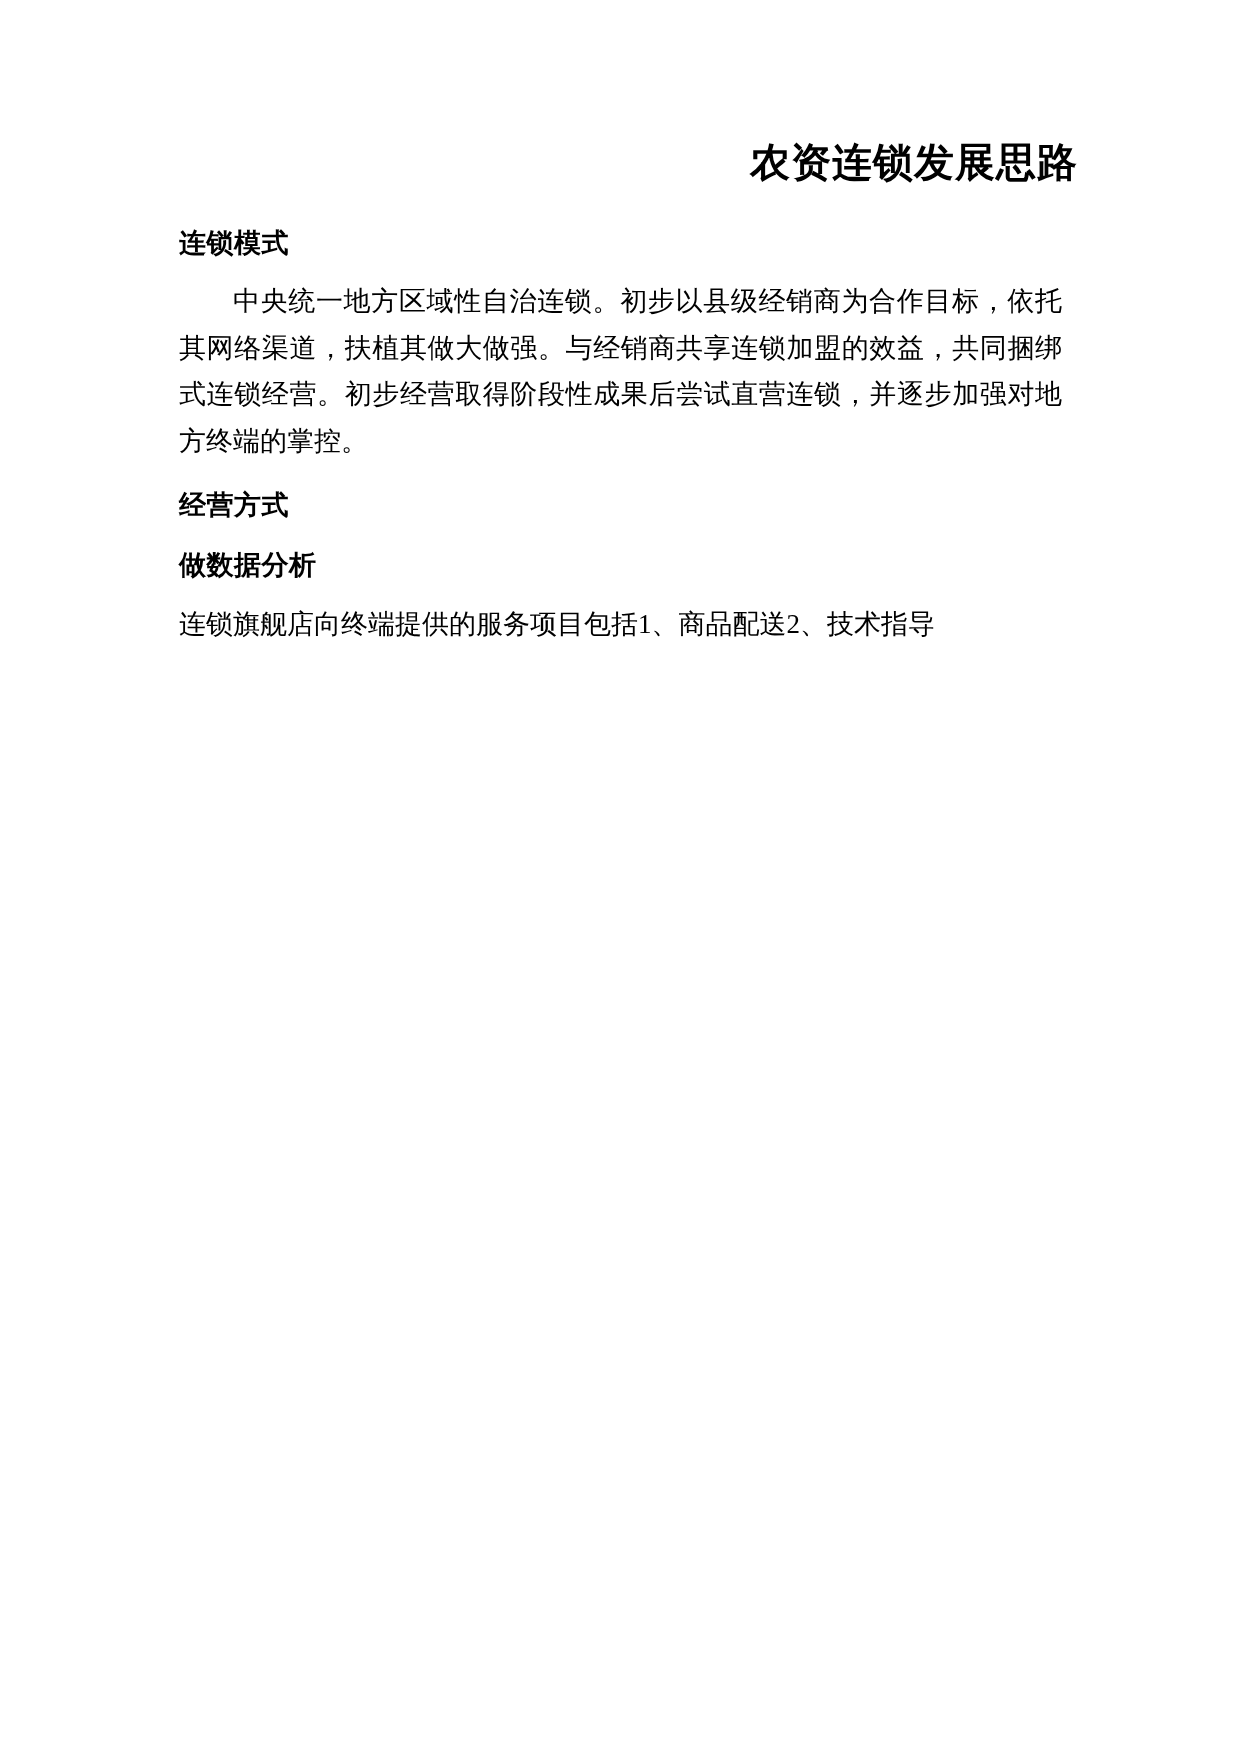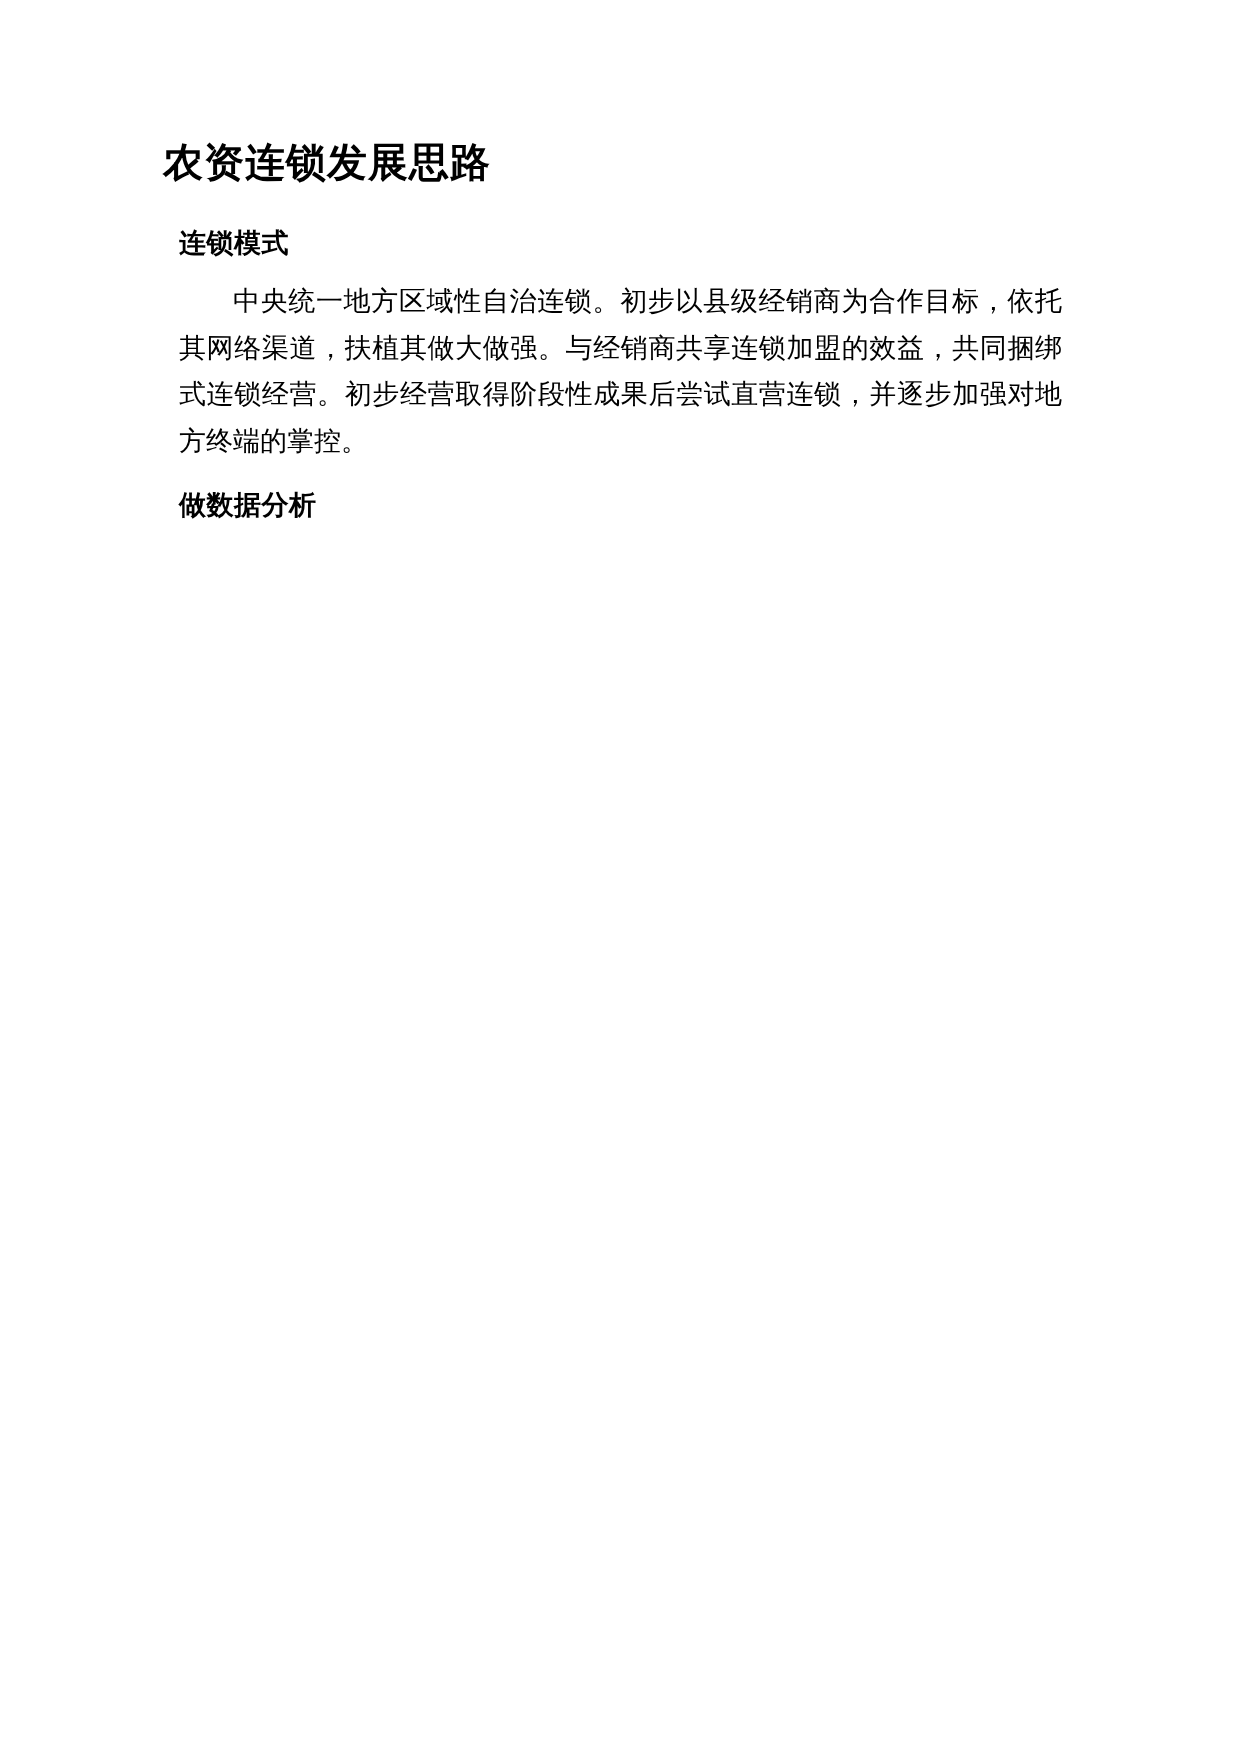--- a/index.html
+++ b/index.html
@@ -32,7 +32,7 @@
   .doc-title {
     font-size: 40px;
     font-weight: bold;
-    text-align: left;
+    text-align: right;
     line-height: 1.2;
     margin: 0;
     padding-top: 138px;

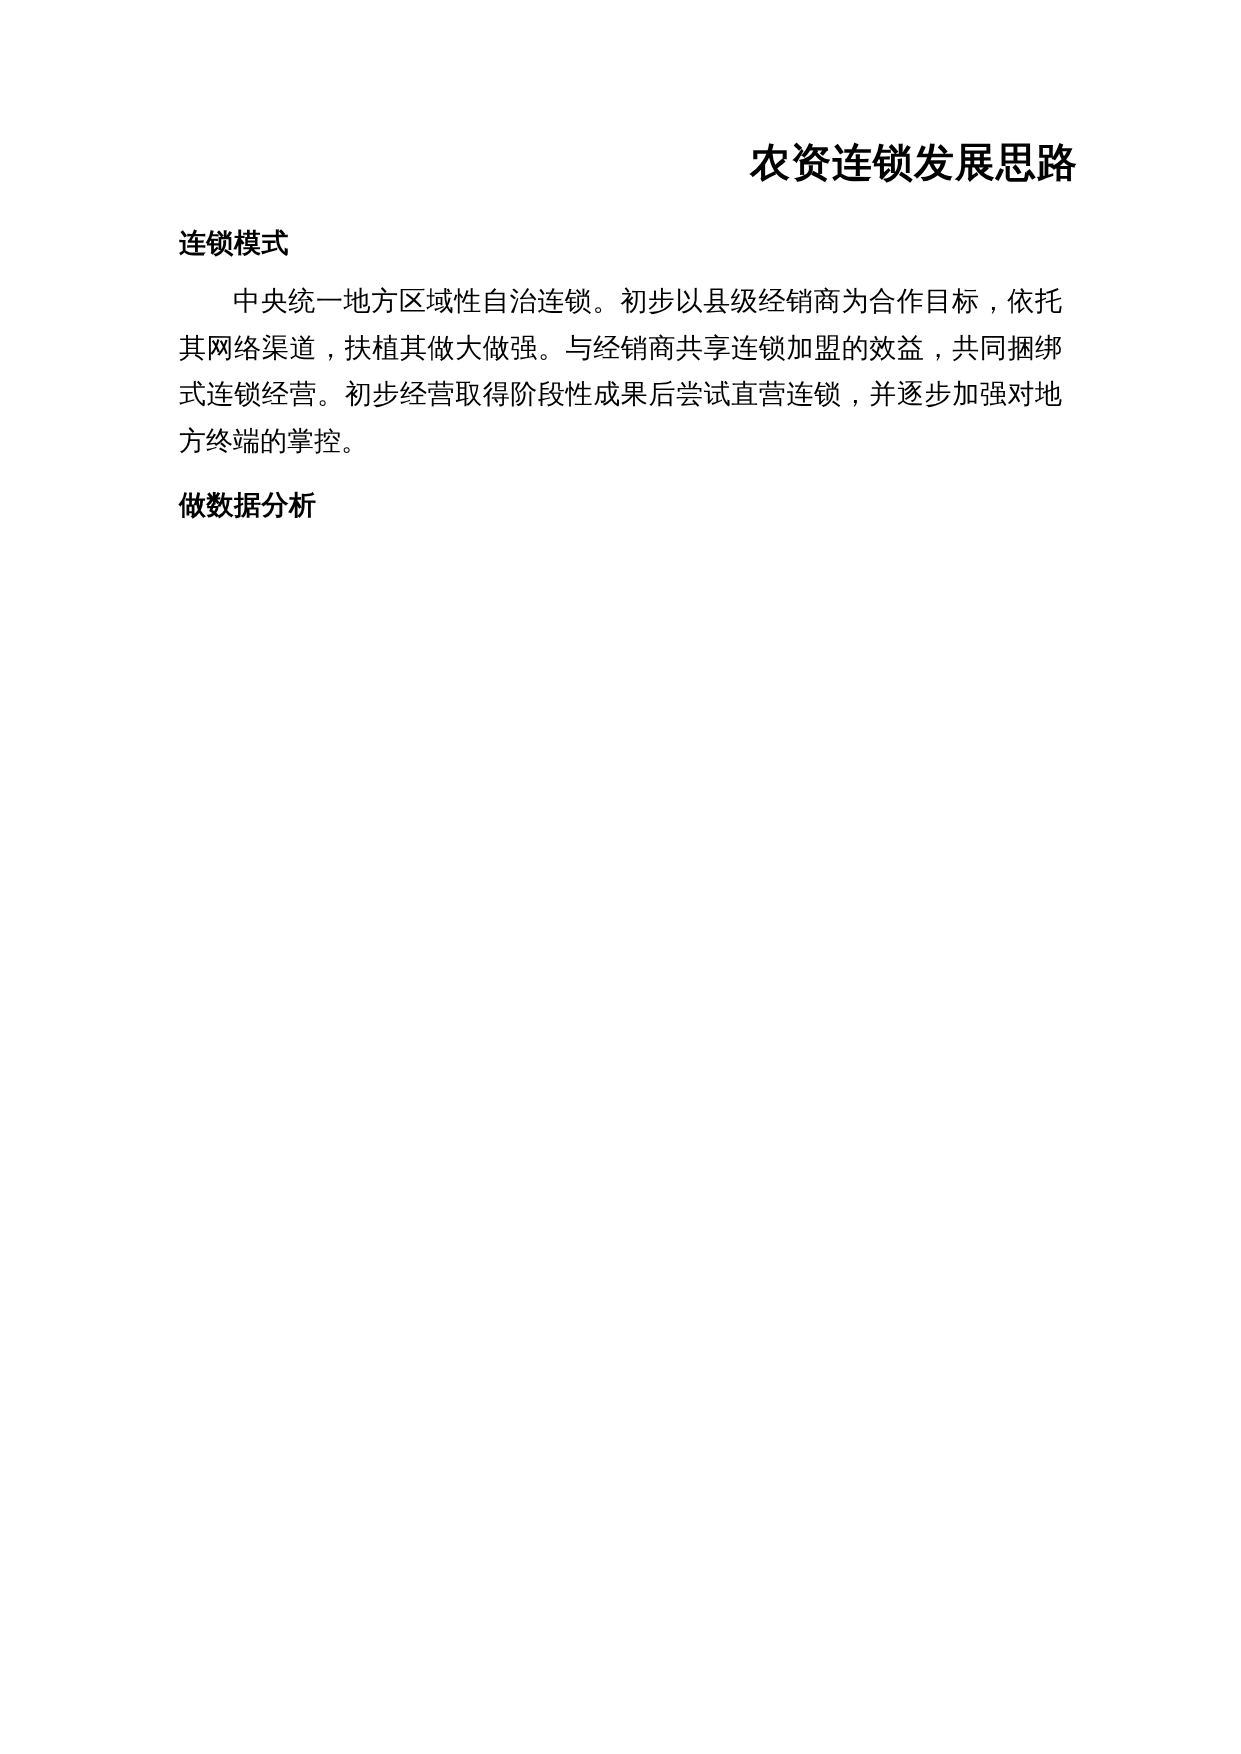--- a/index.html
+++ b/index.html
@@ -83,6 +83,7 @@
     </div>
 
     <div class="section">
+      <div class="section-heading tight">经营方式</div>
     </div>
 
 

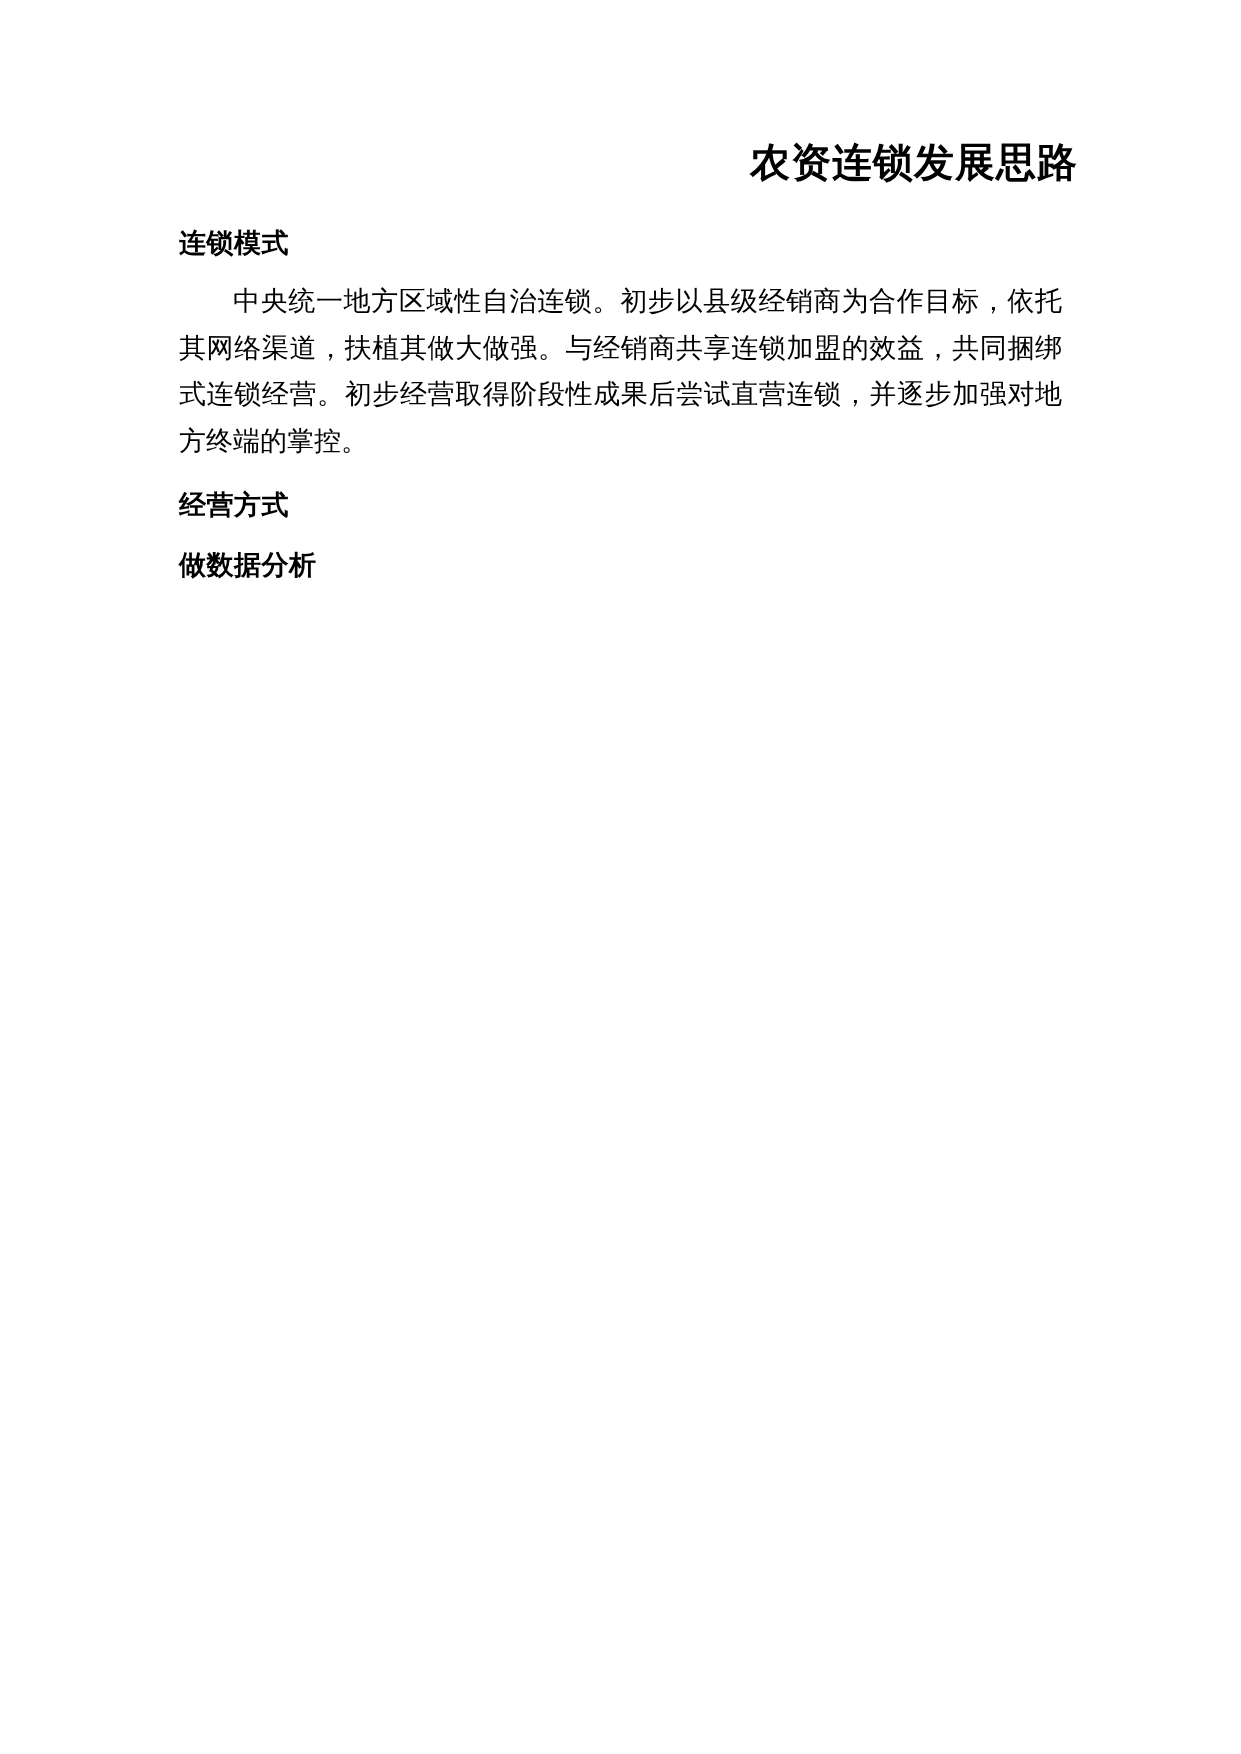--- a/index.html
+++ b/index.html
@@ -89,6 +89,7 @@
 
     <div class="section">
       <div class="section-heading tight">做数据分析</div>
+      <p class="para noindent">连锁旗舰店向终端提供的服务项目包括1、商品配送2、技术指导</p>
     </div>
 
   </div>

